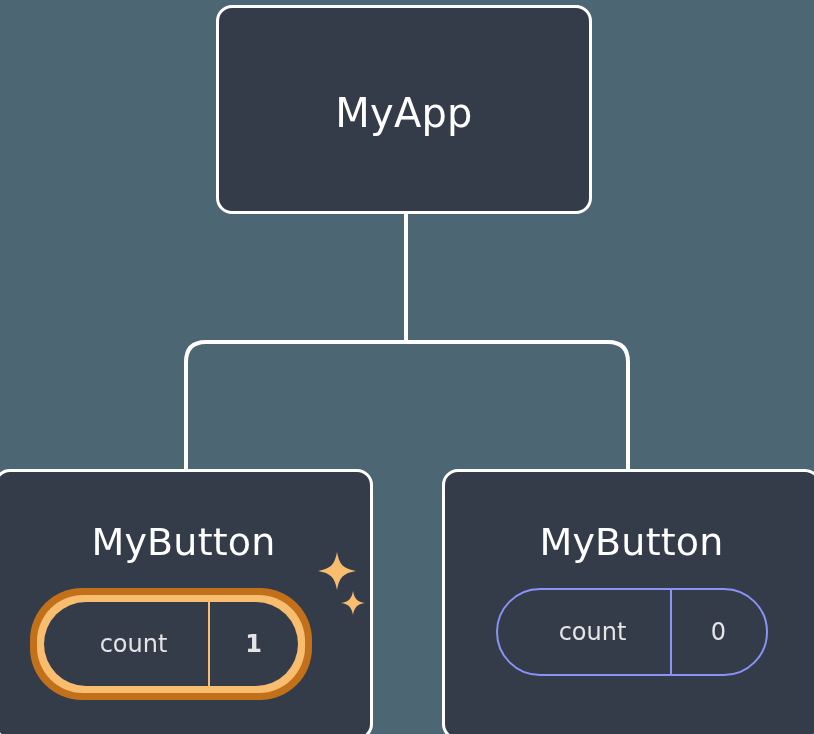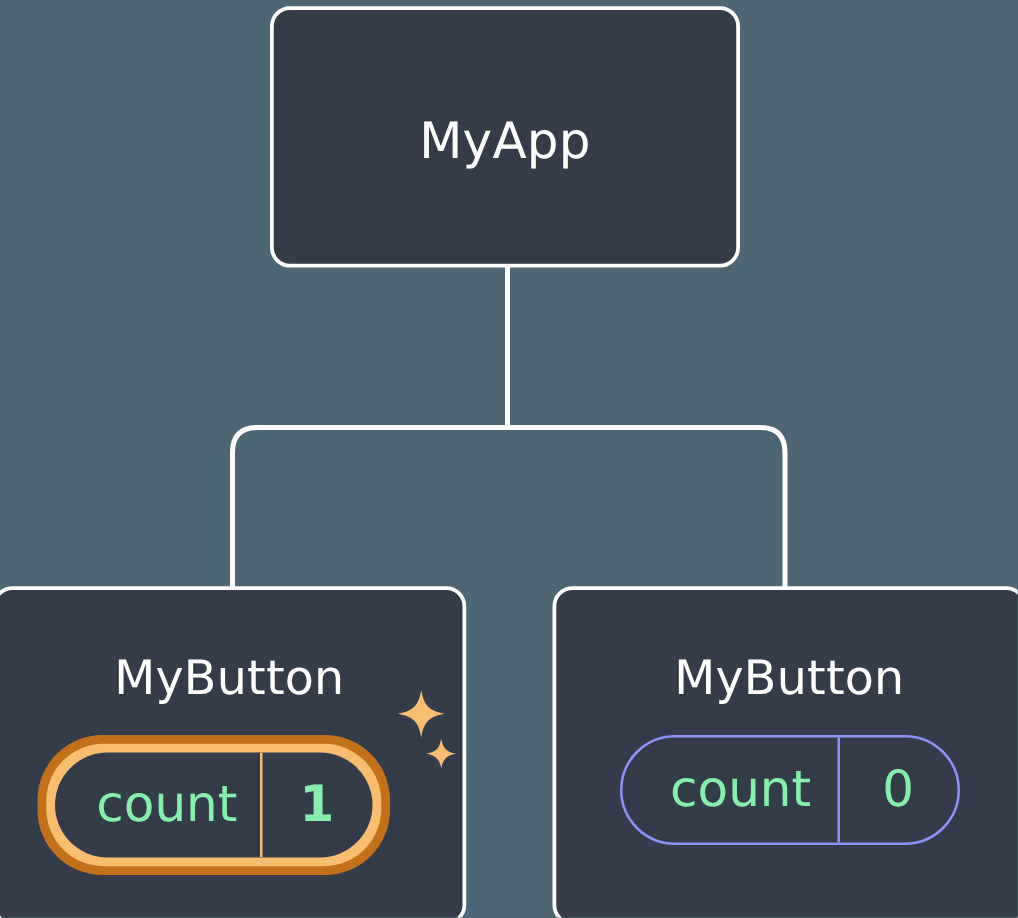--- a/index.html
+++ b/index.html
@@ -105,8 +105,8 @@
     display: flex;
     align-items: center;
     justify-content: center;
-    color: #86efac;
-    font-size: 40px;
+    color: #e5e5e5;
+    font-size: 24px;
     font-weight: 400;
     box-sizing: border-box;
   }

